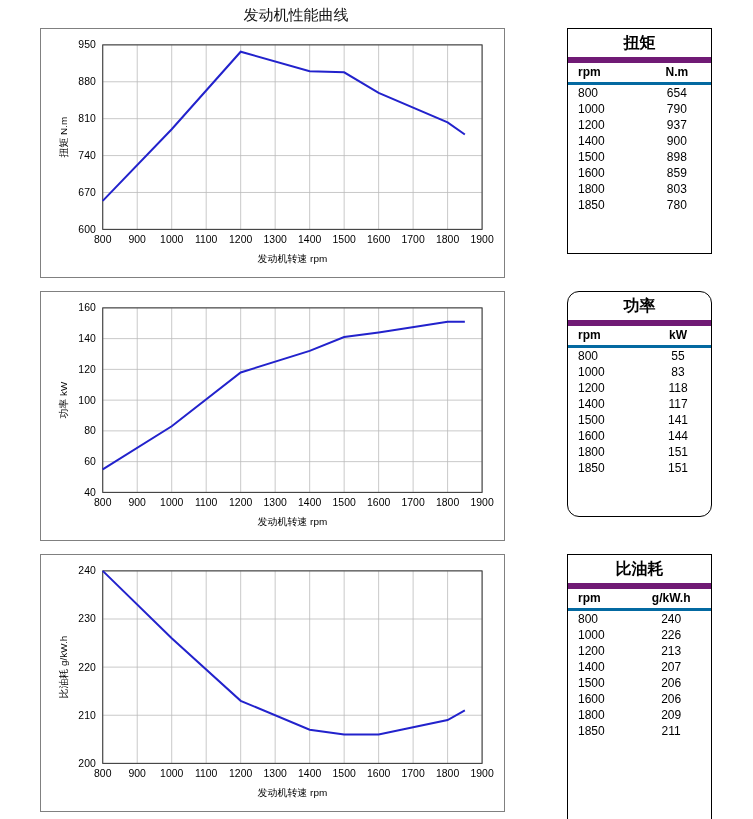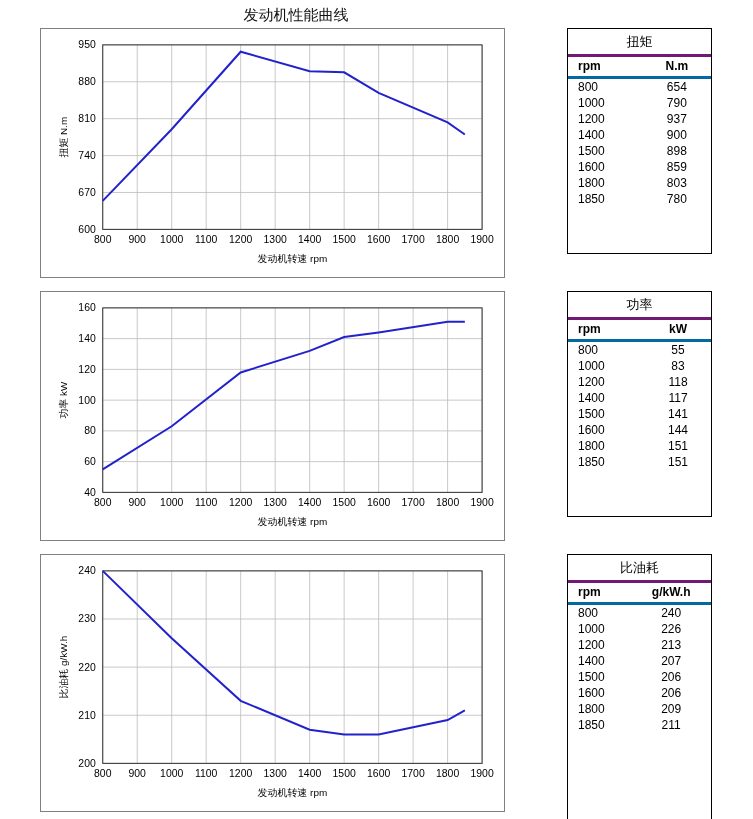--- a/index.html
+++ b/index.html
@@ -47,10 +47,10 @@
 
   .table-title{
     text-align:center;
-    font-size:13px;
+    font-size:16px;
     padding:4px 0 3px 0;
-    border-bottom:3px solid #701a75;
-    font-weight:normal;
+    border-bottom:6px solid #701a75;
+    font-weight:bold;
   }
   table{
     width:100%;

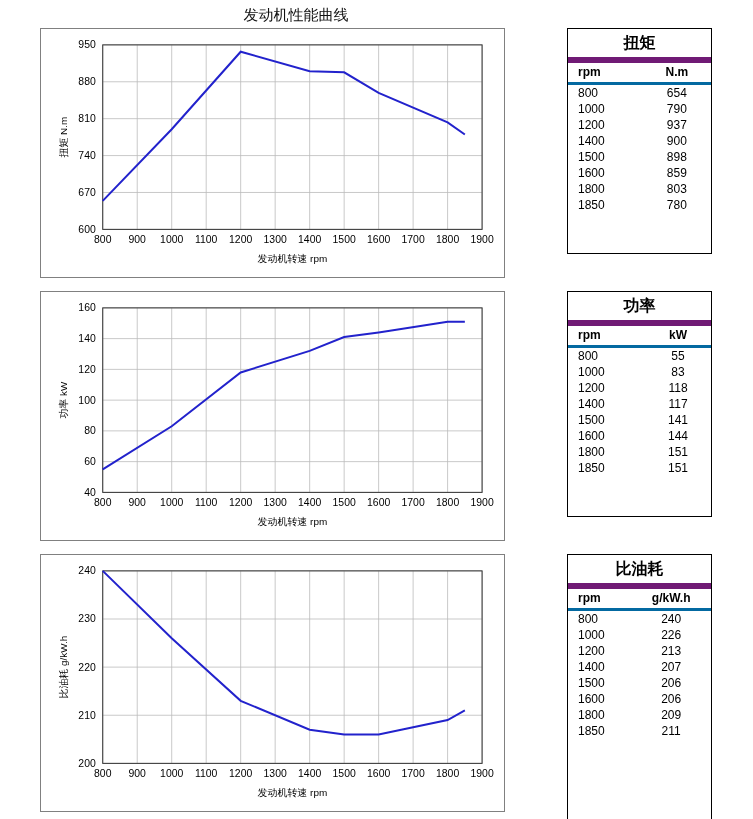--- a/index.html
+++ b/index.html
@@ -42,7 +42,7 @@
     padding:0;
   }
   #table0{top:28px;height:226px;}
-  #table1{top:291px;height:226px;}
+  #table1{top:291px;height:226px;border-radius:12px;}
   #table2{top:554px;height:278px;}
 
   .table-title{

